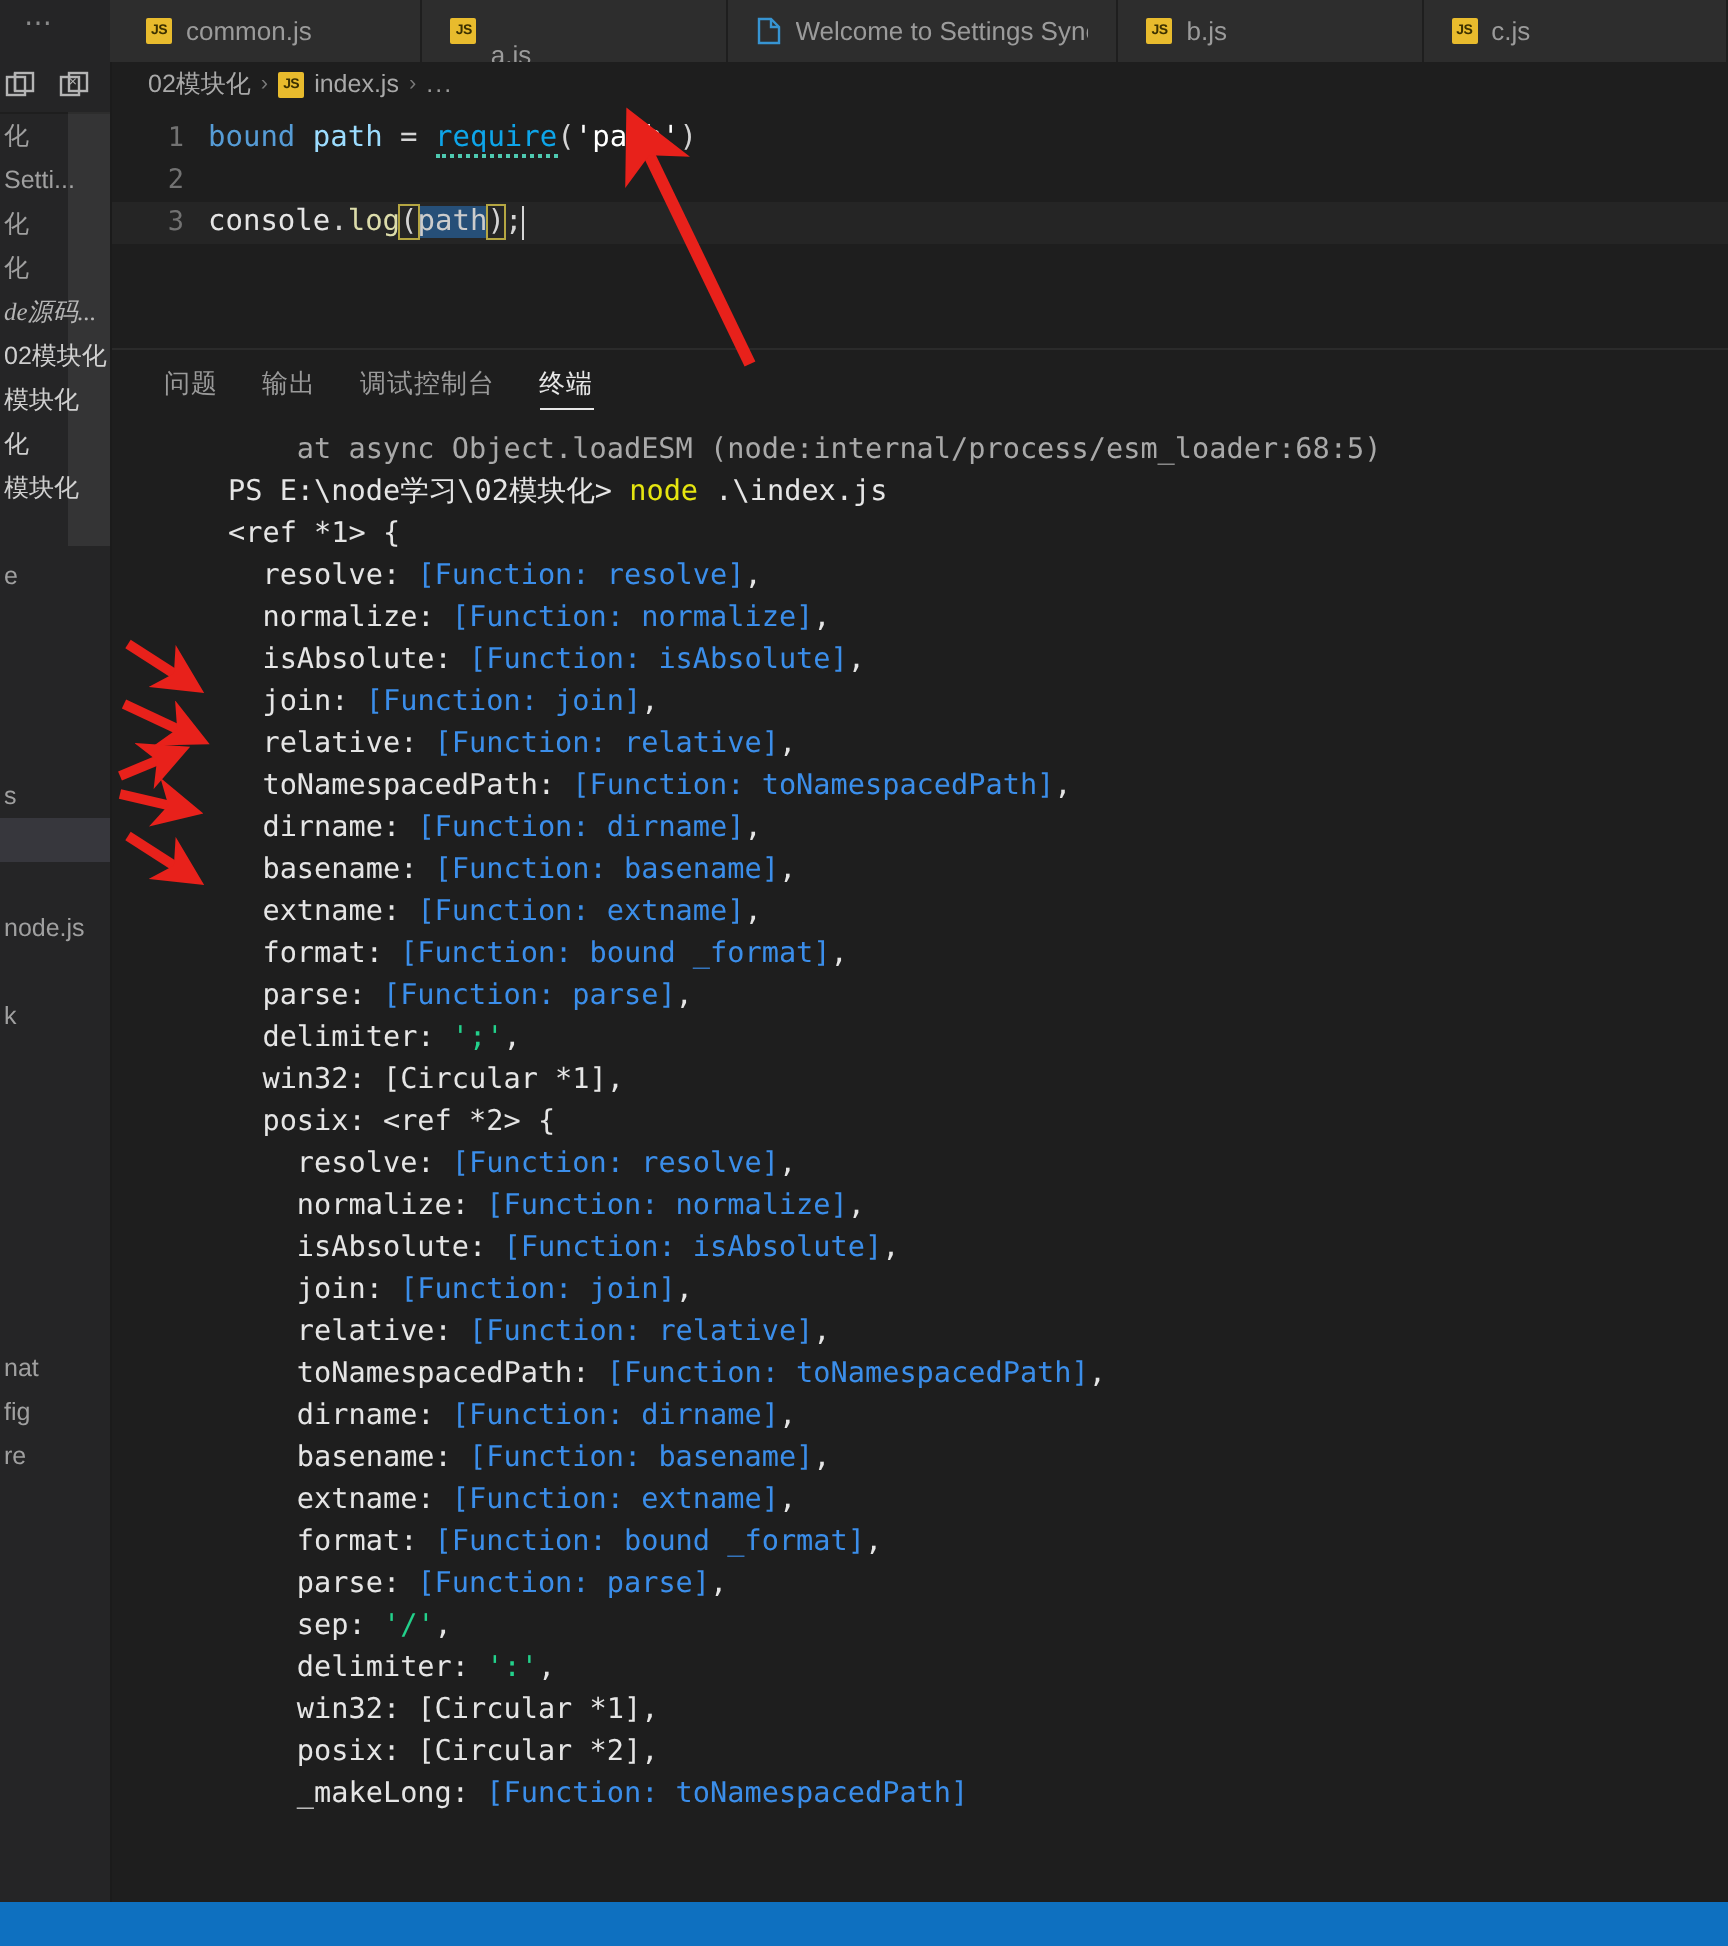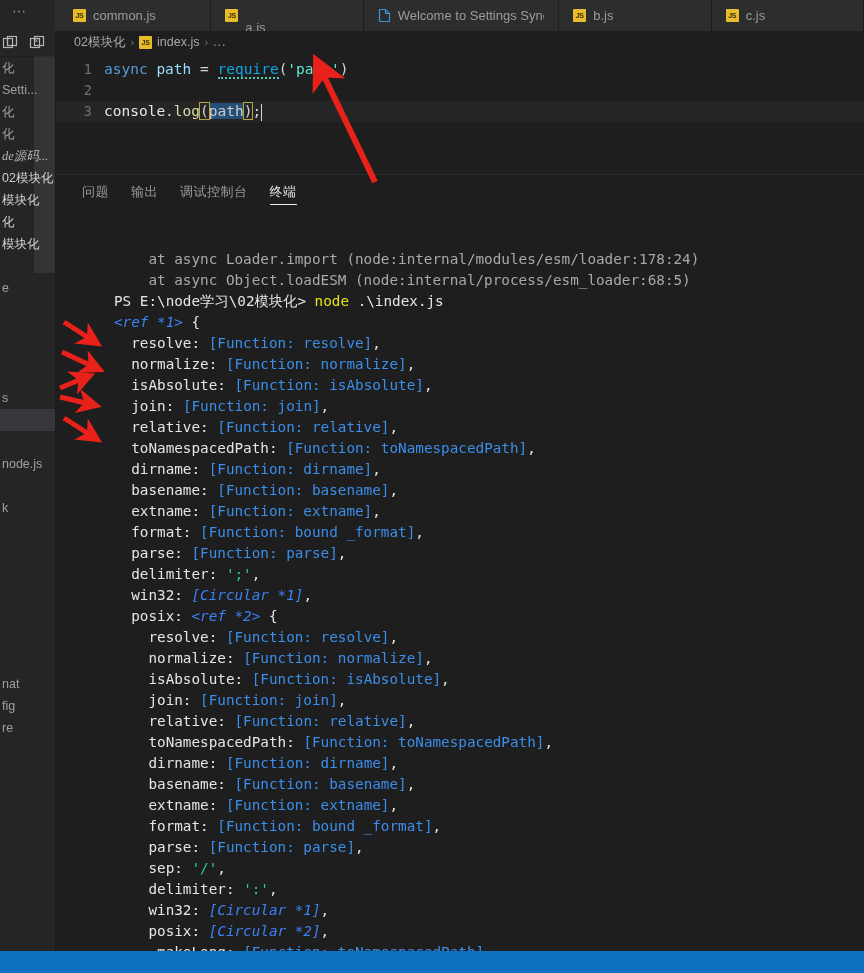--- a/index.html
+++ b/index.html
@@ -386,7 +386,7 @@
       <div class="code-area">
         <div class="code-line">
           <span class="gutter">1</span>
-          <span class="code-text"><span class="kw-const">async</span><span> </span><span class="id-var">path</span><span class="op"> = </span><span class="fn-call squiggle">require</span><span class="paren">(</span><span class="str">'path'</span><span class="paren">)</span></span>
+          <span class="code-text"><span class="kw-const">bound</span><span> </span><span class="id-var">path</span><span class="op"> = </span><span class="fn-call squiggle">require</span><span class="paren">(</span><span class="str">'path'</span><span class="paren">)</span></span>
         </div>
         <div class="code-line">
           <span class="gutter">2</span>

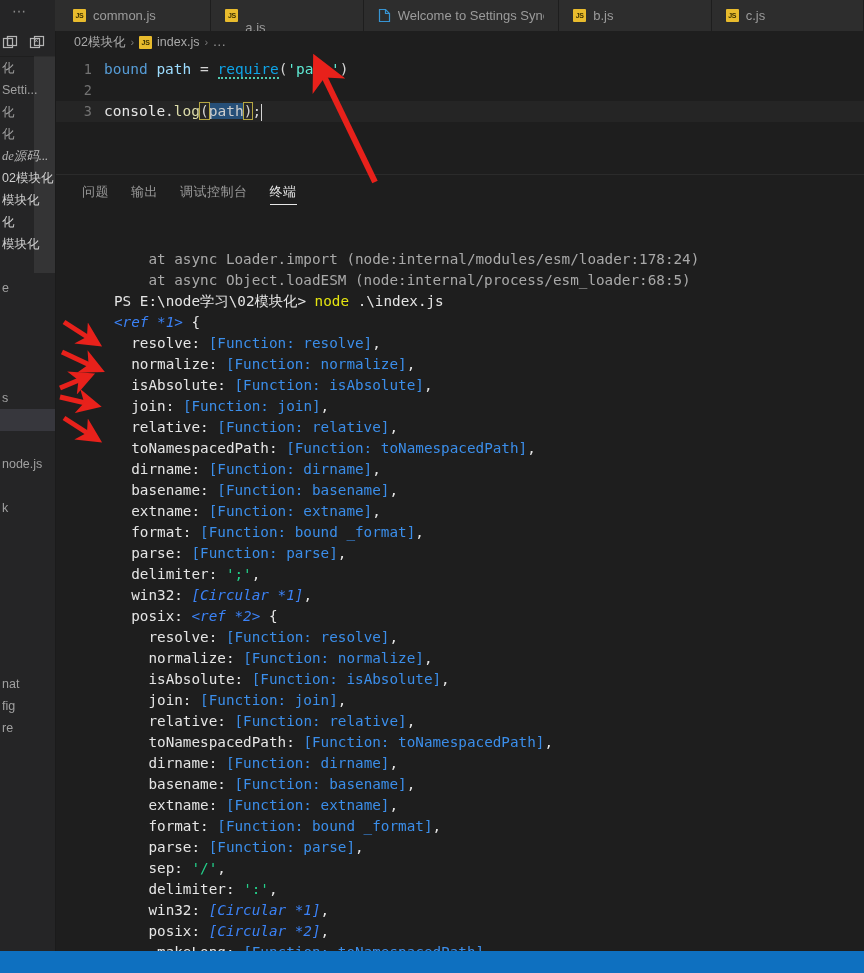--- a/index.html
+++ b/index.html
@@ -190,7 +190,7 @@
   .op         { color: #d4d4d4; }
   .fn-call    { color: #0ea5e9; }
   .paren      { color: #d4d4d4; }
-  .str        { color: #5eead4; }
+  .str        { color: #ffffff; }
   .squiggle   { border-bottom: 2px dotted #4ec9b0; }
   .obj        { color: #e5e5e5; }
   .member     { color: #dcdcaa; }

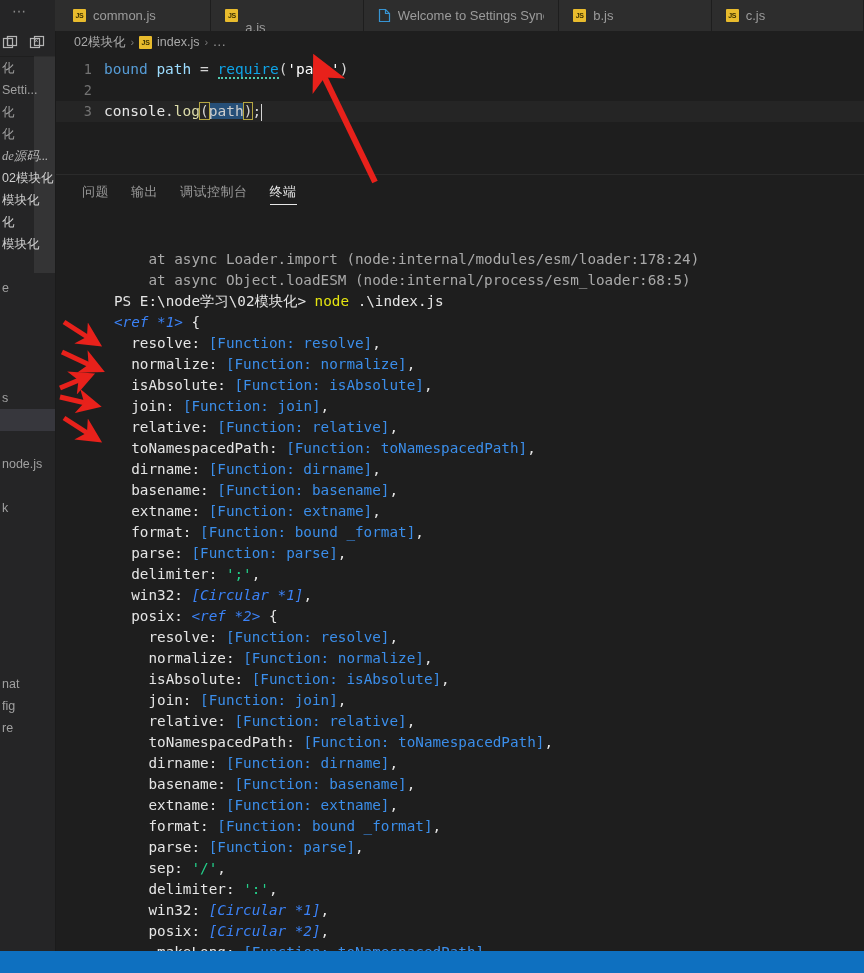--- a/index.html
+++ b/index.html
@@ -214,7 +214,6 @@
     background: #1e1e1e;
     border-top: 1px solid #2b2b2b;
     min-height: 0;
-    gap: 34px;
   }
   .panel-tabs {
     height: 34px;

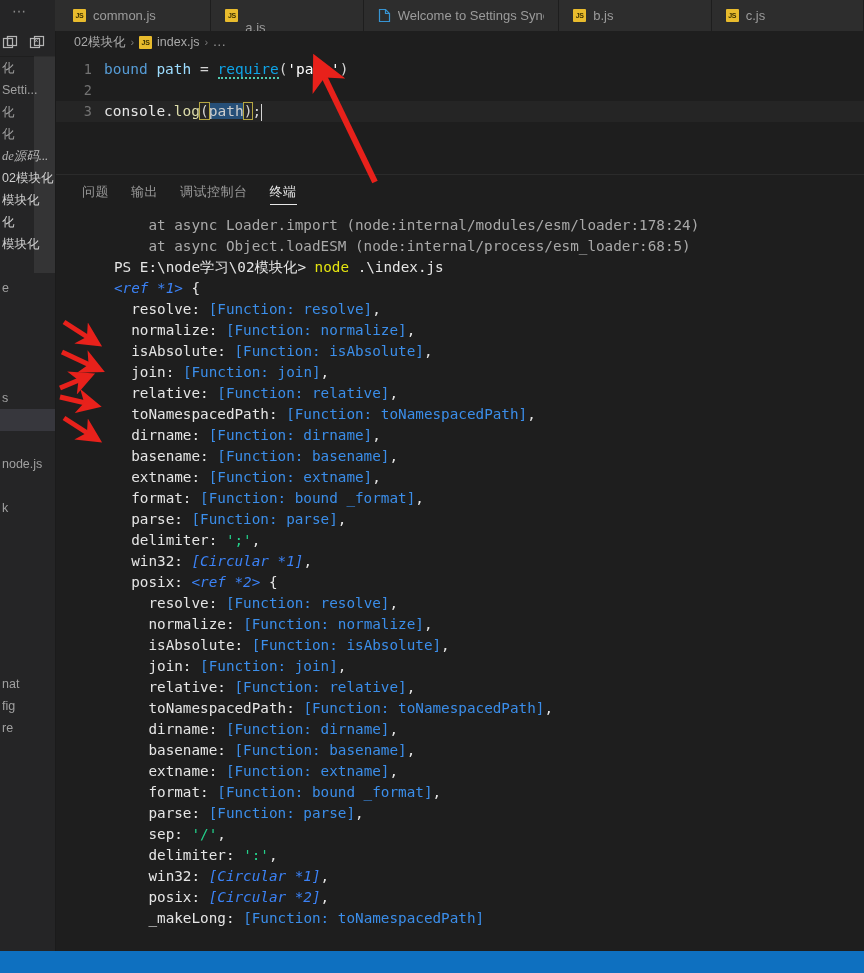--- a/index.html
+++ b/index.html
@@ -405,7 +405,6 @@
             <div class="panel-tab active">终端</div>
           </div>
         <div class="terminal" id="terminal">
-            <div class="term-line"><span class="t-grey">    at async Loader.import (node:internal/modules/esm/loader:178:24)</span></div>
             <div class="term-line"><span class="t-grey">    at async Object.loadESM (node:internal/process/esm_loader:68:5)</span></div>
             <div class="term-line"><span class="t-white">PS </span><span class="t-white">E:\node学习\02模块化&gt; </span><span class="t-yellow">node</span><span class="t-white"> .\index.js</span></div>
             <div class="term-line"><span class="t-cyan">&lt;ref *1&gt;</span><span class="t-white"> {</span></div>

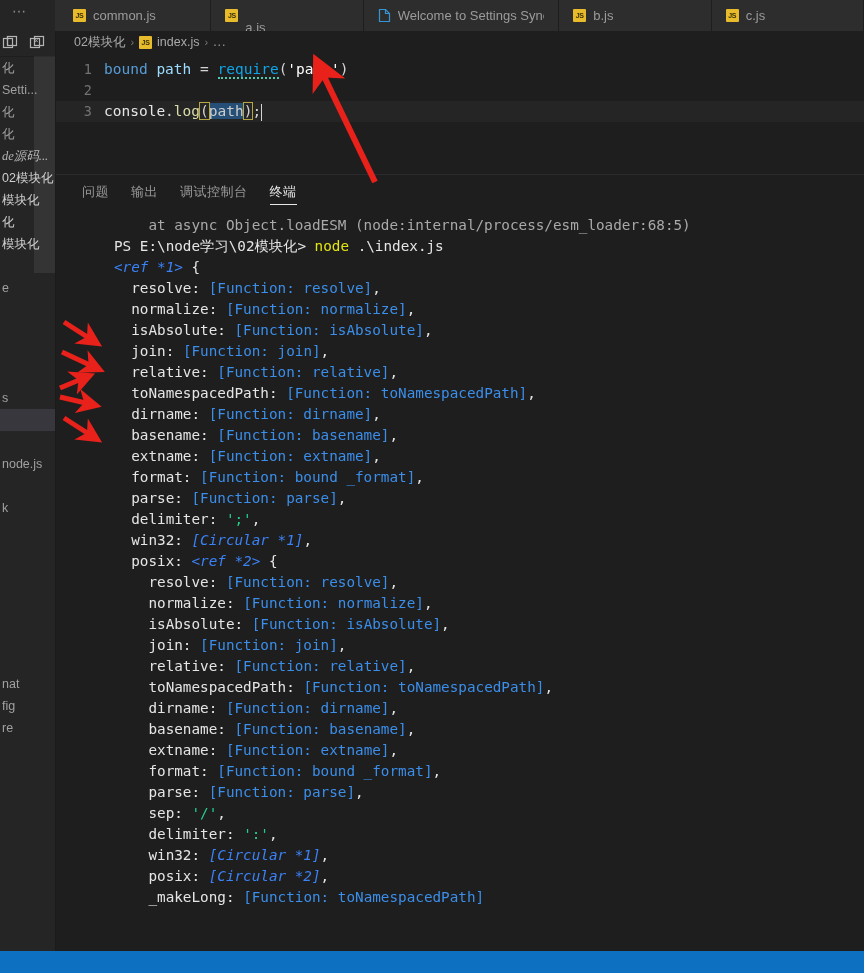--- a/index.html
+++ b/index.html
@@ -257,7 +257,7 @@
     height: 21px;
     color: #cccccc;
   }
-  .t-cyan   { color: #3b82f6; font-style: italic; }
+  .t-cyan   { color: #e5e5e5; }
   .t-blue   { color: #3b8eea; }
   .t-green  { color: #23d18b; }
   .t-yellow { color: #e5e510; }

